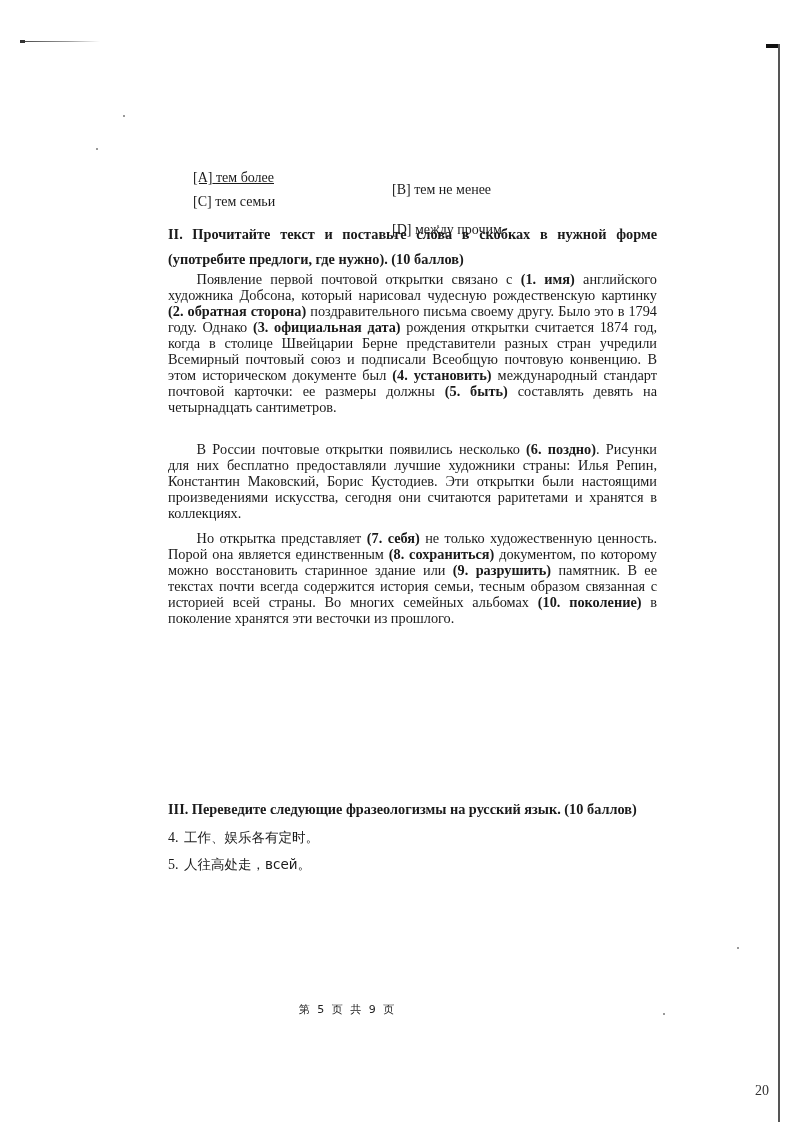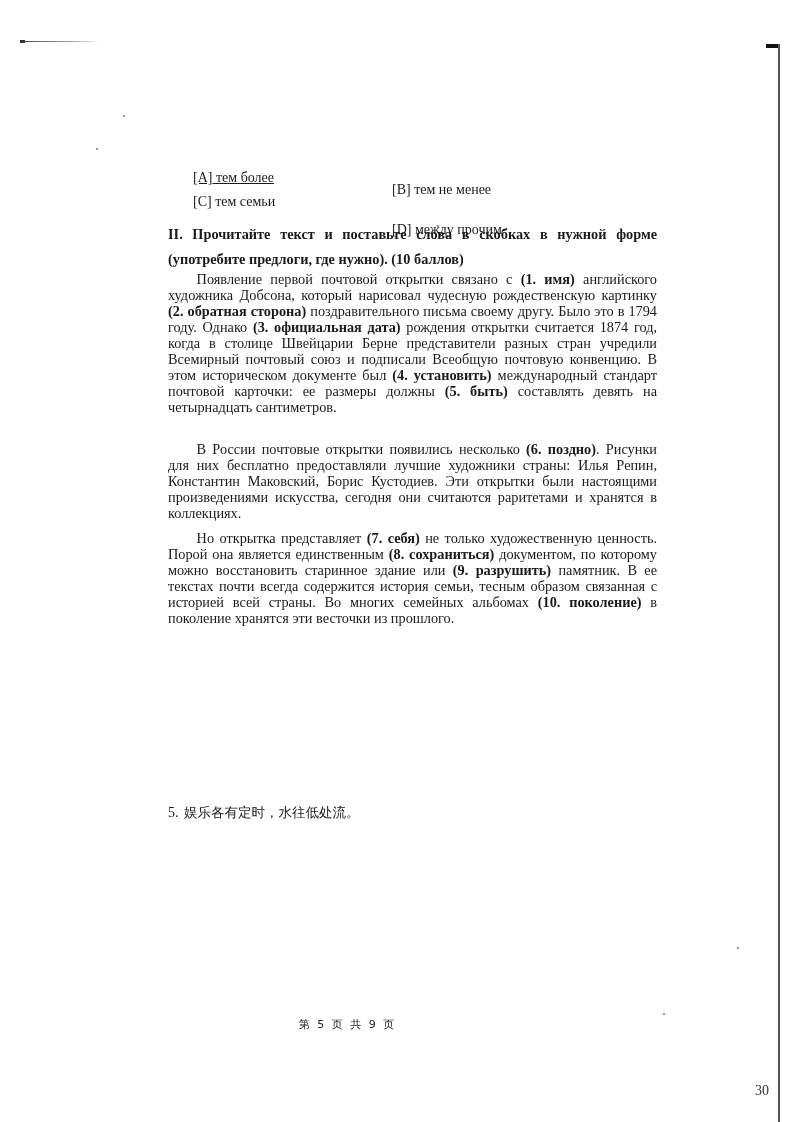--- a/index.html
+++ b/index.html
@@ -89,6 +89,7 @@
 </div>
 
 <div class="section" style="top:797px;">
+  <p class="heading">III. Переведите следующие фразеологизмы на русский язык. (10 баллов)</p>
   <ul class="list" style="margin-top:2px;">
     <li><span class="num">5.</span><span class="zh">娱乐各有定时，水往低处流。</span></li>
   </ul>

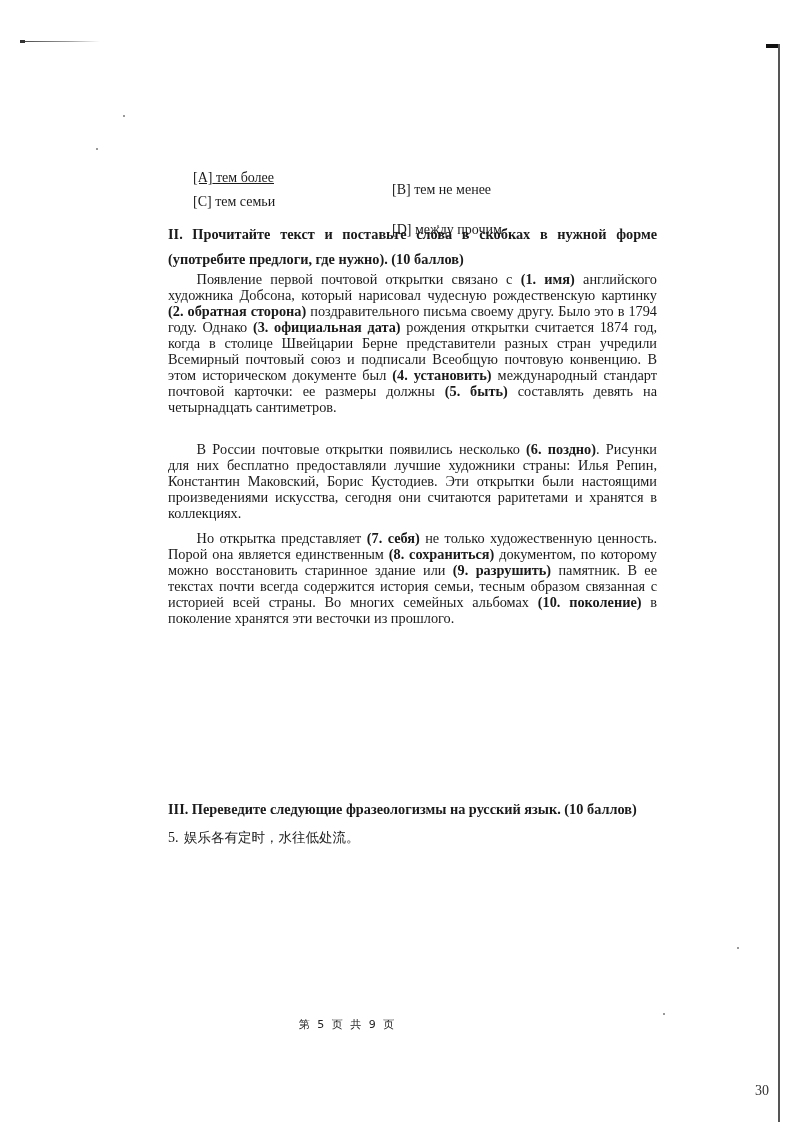--- a/index.html
+++ b/index.html
@@ -91,6 +91,7 @@
 <div class="section" style="top:797px;">
   <p class="heading">III. Переведите следующие фразеологизмы на русский язык. (10 баллов)</p>
   <ul class="list" style="margin-top:2px;">
+    <li><span class="num">4.</span><span class="zh">工作、娱乐各有定时。</span></li>
     <li><span class="num">5.</span><span class="zh">娱乐各有定时，水往低处流。</span></li>
   </ul>
 </div>

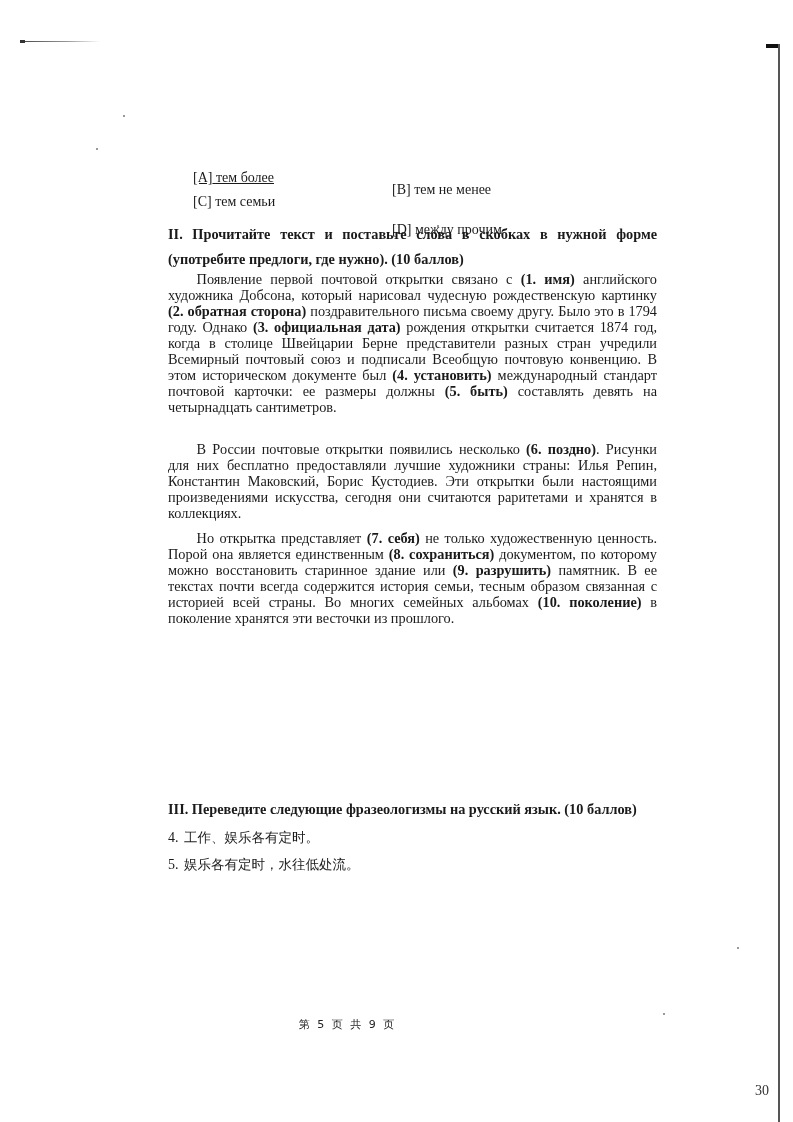--- a/index.html
+++ b/index.html
@@ -92,7 +92,7 @@
   <p class="heading">III. Переведите следующие фразеологизмы на русский язык. (10 баллов)</p>
   <ul class="list" style="margin-top:2px;">
     <li><span class="num">4.</span><span class="zh">工作、娱乐各有定时。</span></li>
-    <li><span class="num">5.</span><span class="zh">娱乐各有定时，水往低处流。</span></li>
+    <li><span class="num">5.</span><span class="zh">人往高处走，всей。</span></li>
   </ul>
 </div>
 

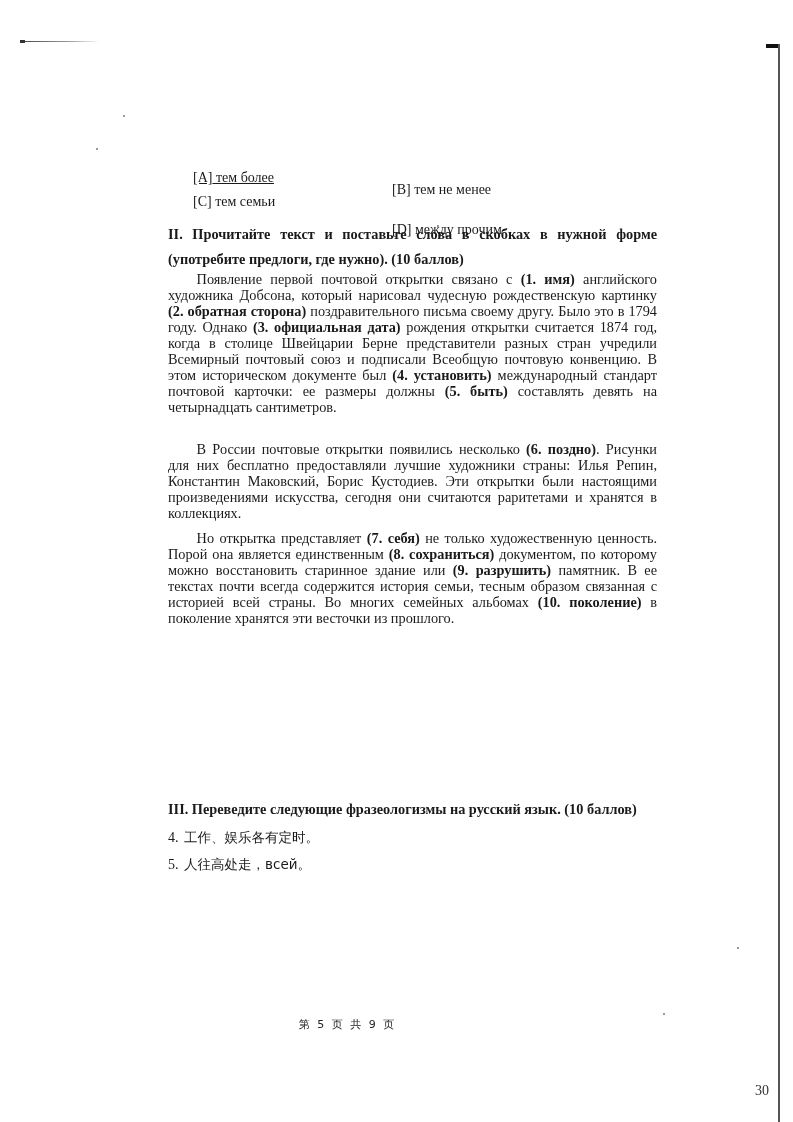--- a/index.html
+++ b/index.html
@@ -42,7 +42,7 @@
     .zh { font-family: "DejaVu Sans", sans-serif; font-size: 13.5px; }
     .footer-page {
       position: absolute; left: 0; width: 695px; top: 1002px; text-align: center;
-      font-size: 11px; letter-spacing: 2px; font-family: "DejaVu Sans", sans-serif; color: #222; margin-top: 15px;
+      font-size: 11px; letter-spacing: 2px; font-family: "DejaVu Sans", sans-serif; color: #222;
     }
     .corner-number {
       position: absolute; left: 755px; top: 1083px; font-size: 14px; color: #333;

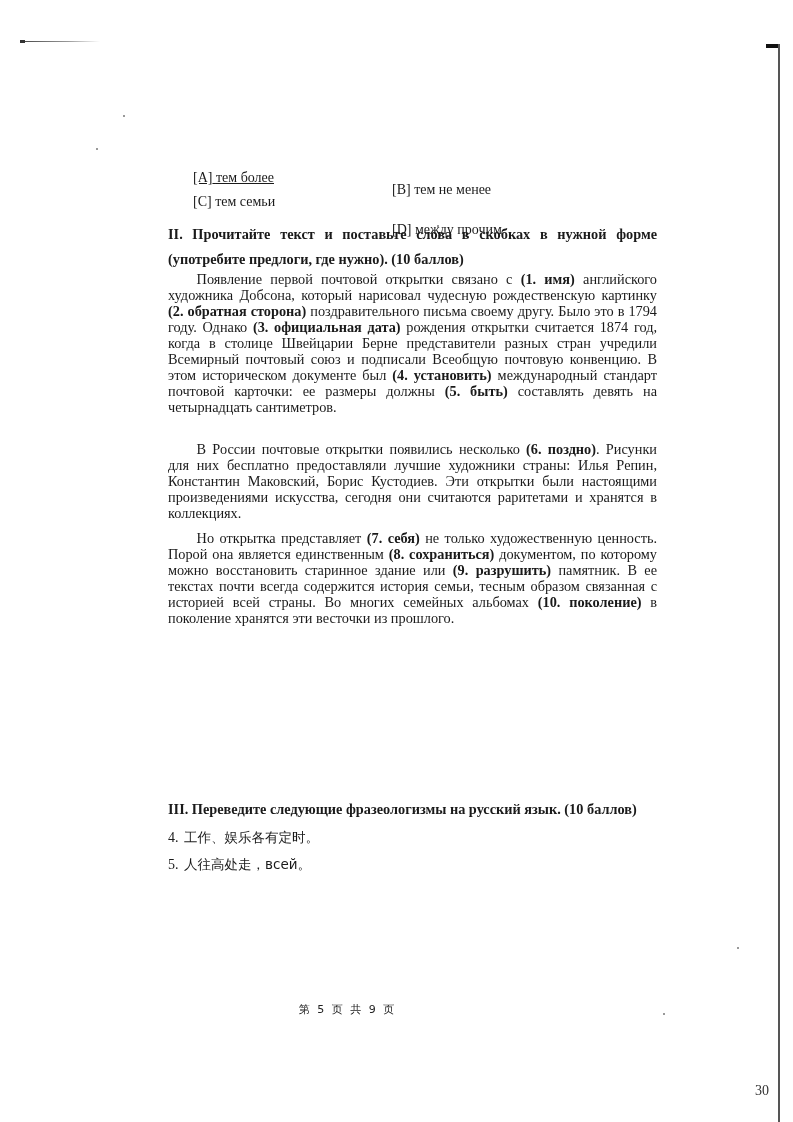--- a/index.html
+++ b/index.html
@@ -97,6 +97,6 @@
 </div>
 
 <div class="footer-page">第 5 页 共 9 页</div>
-<div class="corner-number">30</div>
+<div class="corner-number">20</div>
 
 </body></html>

